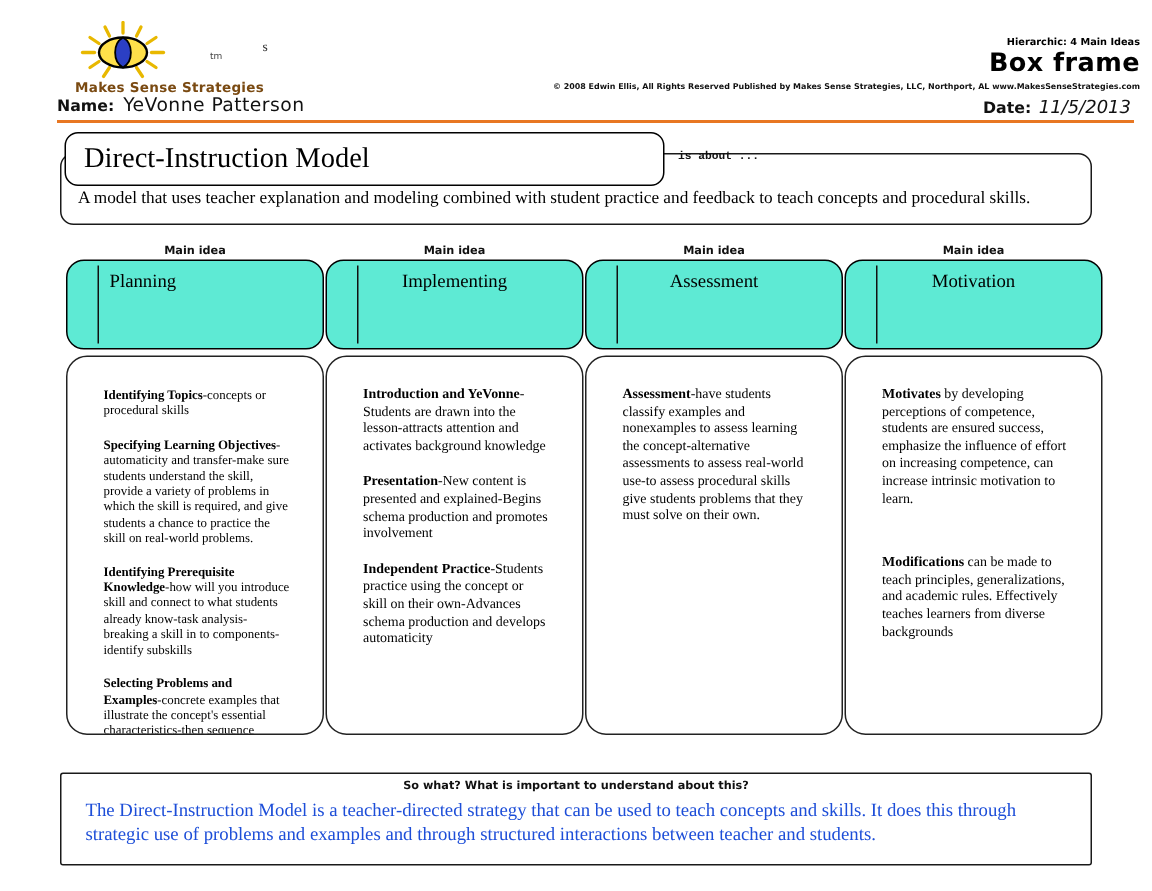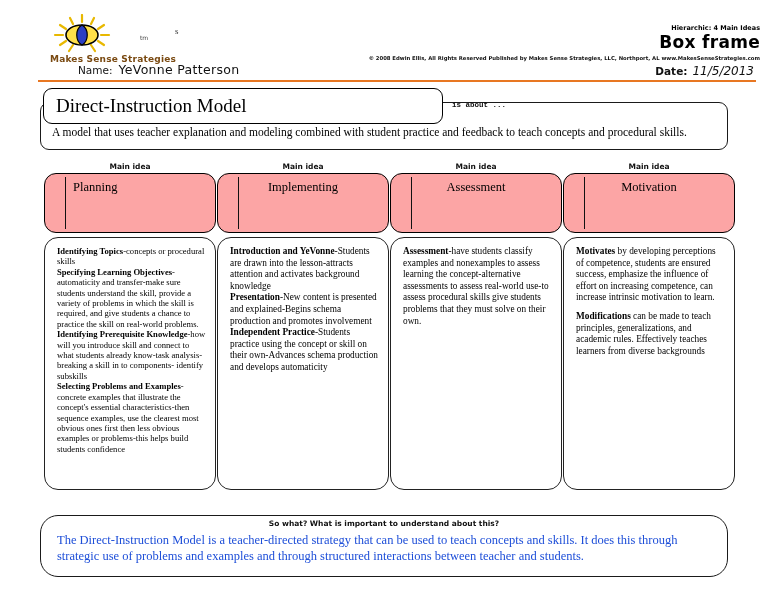--- a/index.html
+++ b/index.html
@@ -26,7 +26,7 @@
 
   .name-row{position:absolute;left:38px;top:62px;
     font-family:"DejaVu Sans", sans-serif;font-size:11px;font-weight:bold;color:#111;}
-  .name-row .lbl{font-size:10.5px;font-weight:normal;margin-left:40px;}
+  .name-row .lbl{font-size:10.5px;font-weight:bold;}
   .name-row .val{font-size:12.5px;font-weight:normal;padding-left:6px;letter-spacing:.3px;}
 
   .hier{position:absolute;right:8px;top:24px;

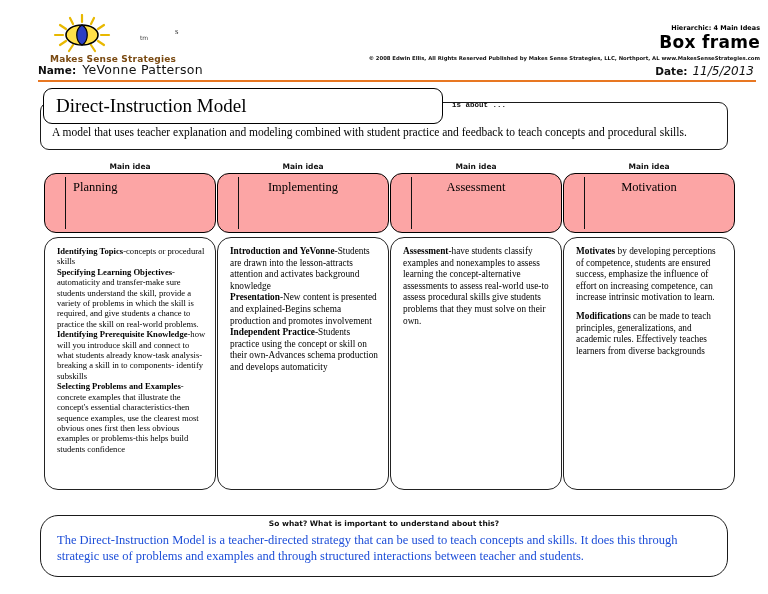--- a/index.html
+++ b/index.html
@@ -76,7 +76,7 @@
   }
   .mi-box{
     position:relative;height:60px;border:1.5px solid #000;border-radius:12px;
-    background:#fca5a5;box-sizing:border-box;
+    background:#5eead4;box-sizing:border-box;
   }
   .mi-box .vline{position:absolute;left:20px;top:3px;bottom:3px;width:1px;background:#111;}
   .mi-title{

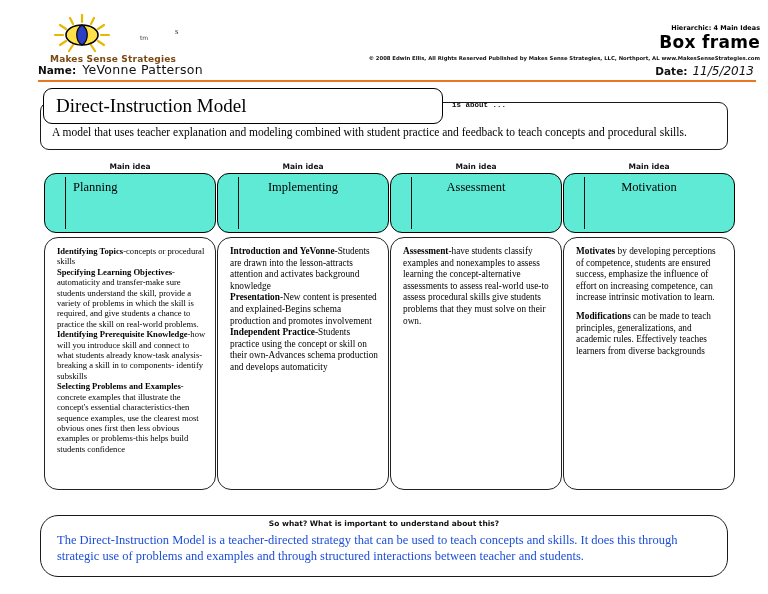--- a/index.html
+++ b/index.html
@@ -89,7 +89,7 @@
     margin-top:4px;height:253px;border:1px solid #222;border-radius:14px;
     background:#fff;box-sizing:border-box;padding:8px 9px 6px 12px;overflow:hidden;
   }
-  .body-box p{margin:0;font-size:8.6px;line-height:10.4px;color:#000;text-align:left;}
+  .body-box p{margin:12px;font-size:8.6px;line-height:10.4px;color:#000;text-align:left;}
   .body-box p + p{margin-top:0;}
   .body-box b{font-weight:bold;}
   .body-box .gap{display:block;height:7px;}

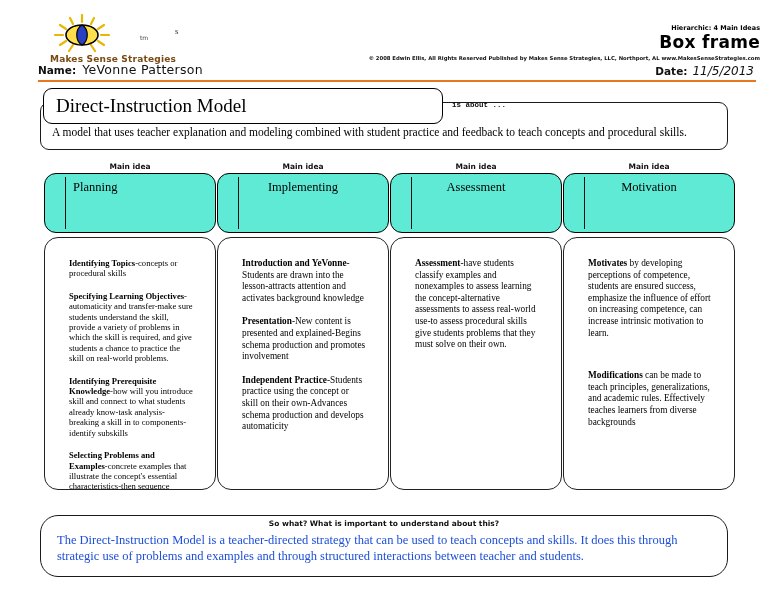--- a/index.html
+++ b/index.html
@@ -100,7 +100,7 @@
   
   .sowhat{
     position:absolute;left:40px;top:515px;width:688px;height:62px;
-    border:1px solid #1a1a1a;border-radius:18px;background:#fff;box-sizing:border-box;
+    border:1px solid #1a1a1a;border-radius:2px;background:#fff;box-sizing:border-box;
   }
   .sowhat-label{
     text-align:center;font-family:"DejaVu Sans", sans-serif;

